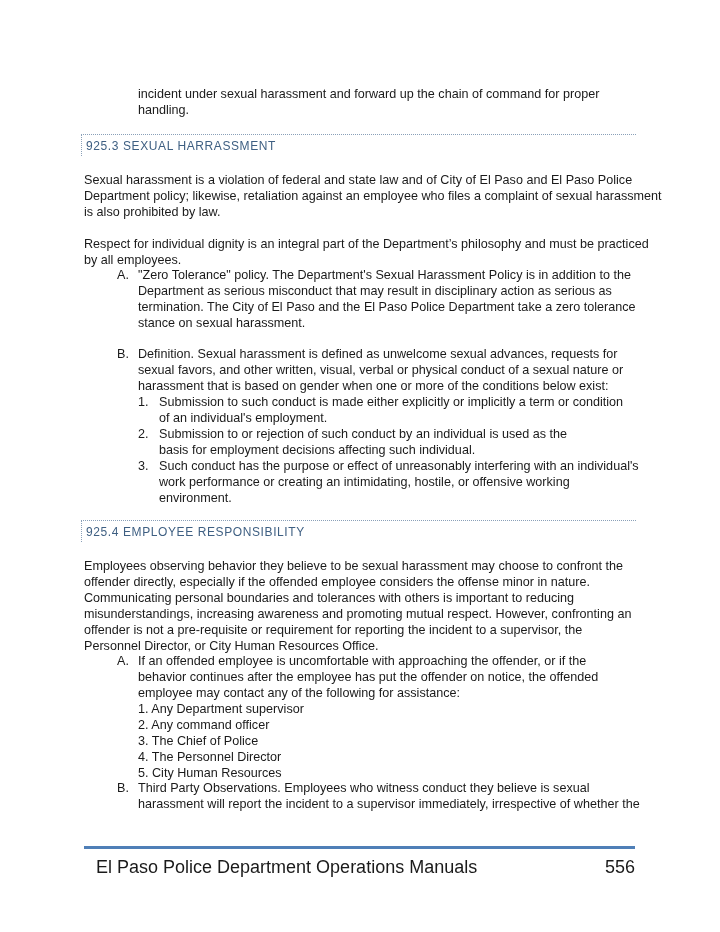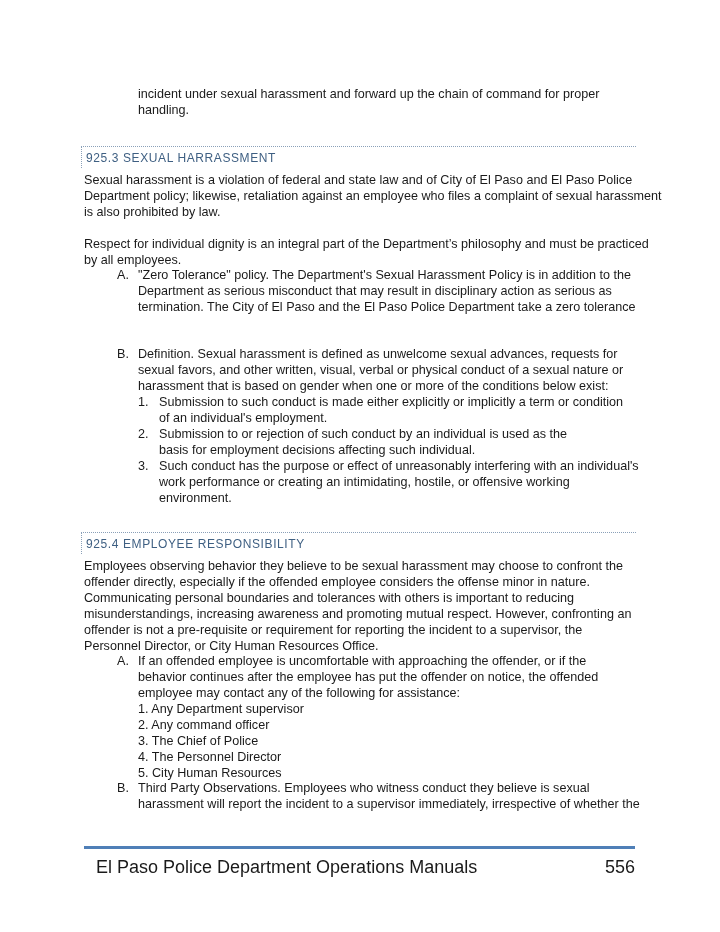--- a/index.html
+++ b/index.html
@@ -20,7 +20,7 @@
       position: absolute; left: 81px; width: 555px; height: 22px;
       border-top: 1px dotted #8aa0b8; border-left: 1px dotted #8aa0b8;
       color: #3e5f82; font-size: 12px; letter-spacing: 0.6px;
-      padding-left: 4px; line-height: 22px; box-sizing: border-box; margin-top: 12px;
+      padding-left: 4px; line-height: 22px; box-sizing: border-box;
     }
     .rule { position: absolute; left: 84px; top: 846px; width: 551px; height: 3px; background: #4f7fb7; }
     .footer-left { position: absolute; left: 96px; top: 859px; font-size: 18px; }

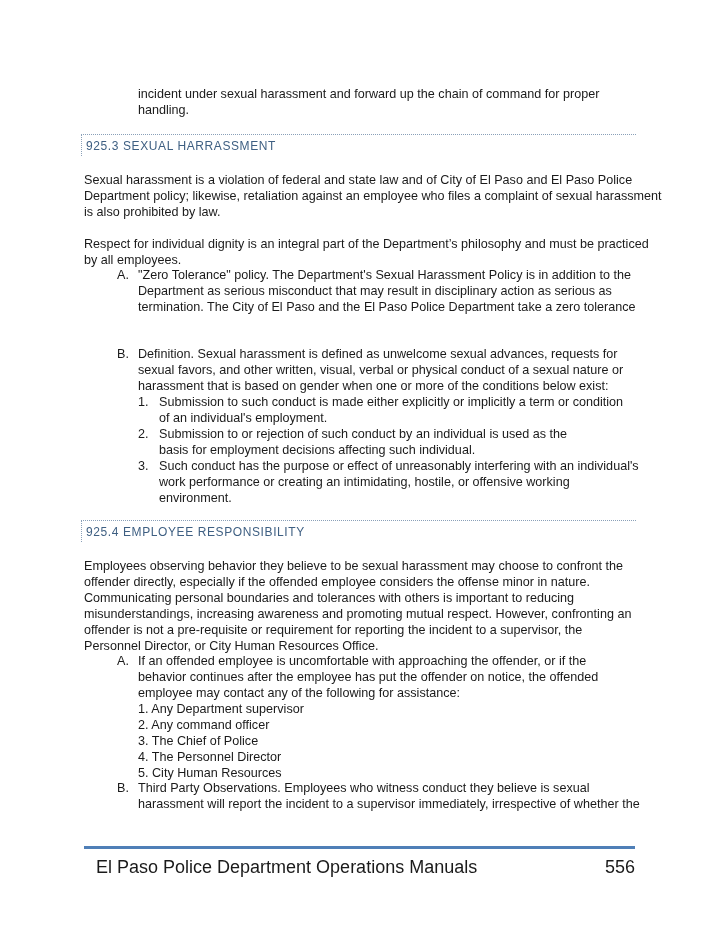--- a/index.html
+++ b/index.html
@@ -55,6 +55,7 @@
     <div class="line ind-a">"Zero Tolerance" policy. The Department's Sexual Harassment Policy is in addition to the</div>
     <div class="line ind-a">Department as serious misconduct that may result in disciplinary action as serious as</div>
     <div class="line ind-a">termination. The City of El Paso and the El Paso Police Department take a zero tolerance</div>
+    <div class="line ind-a">stance on sexual harassment.</div>
   </div>
 
   <div class="block" style="top:346px;">

